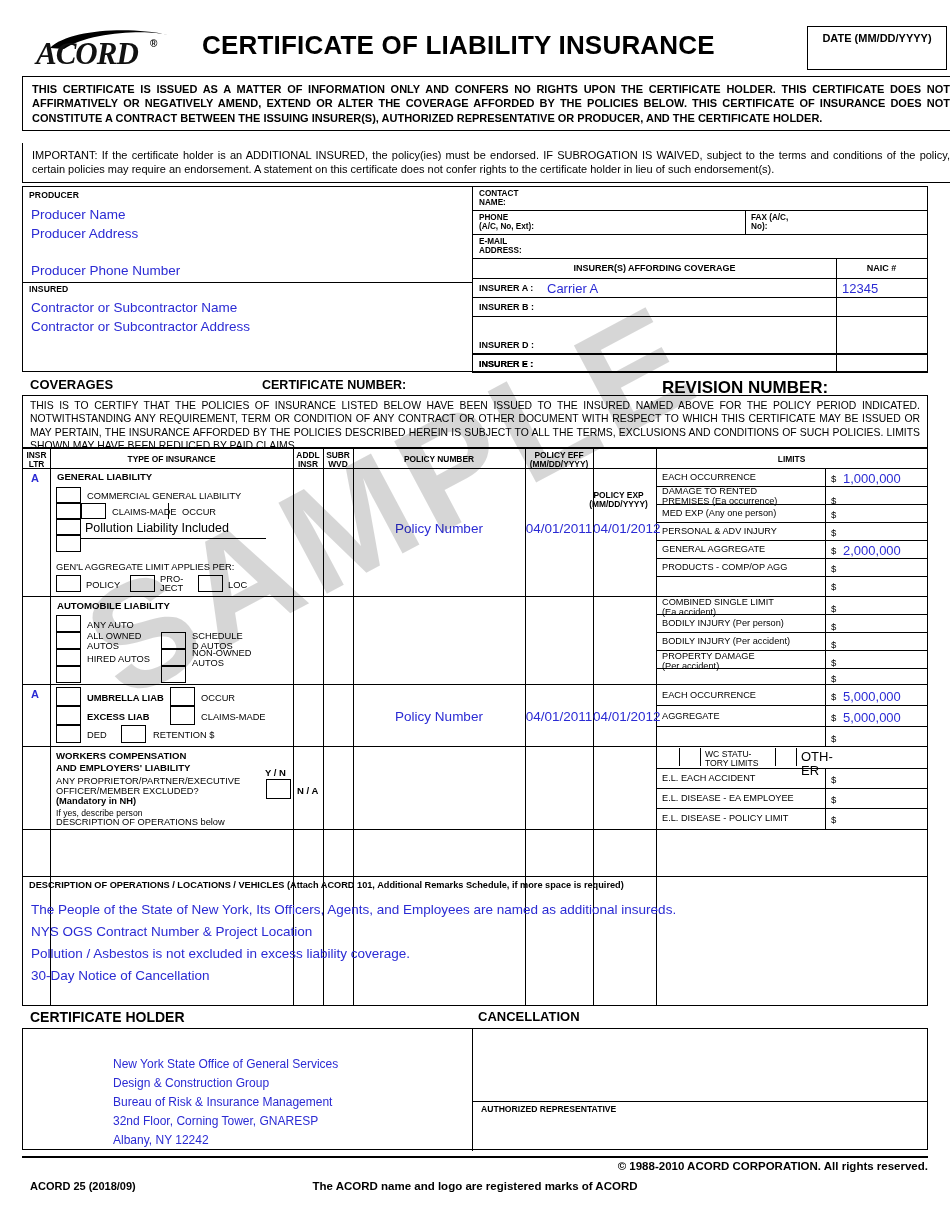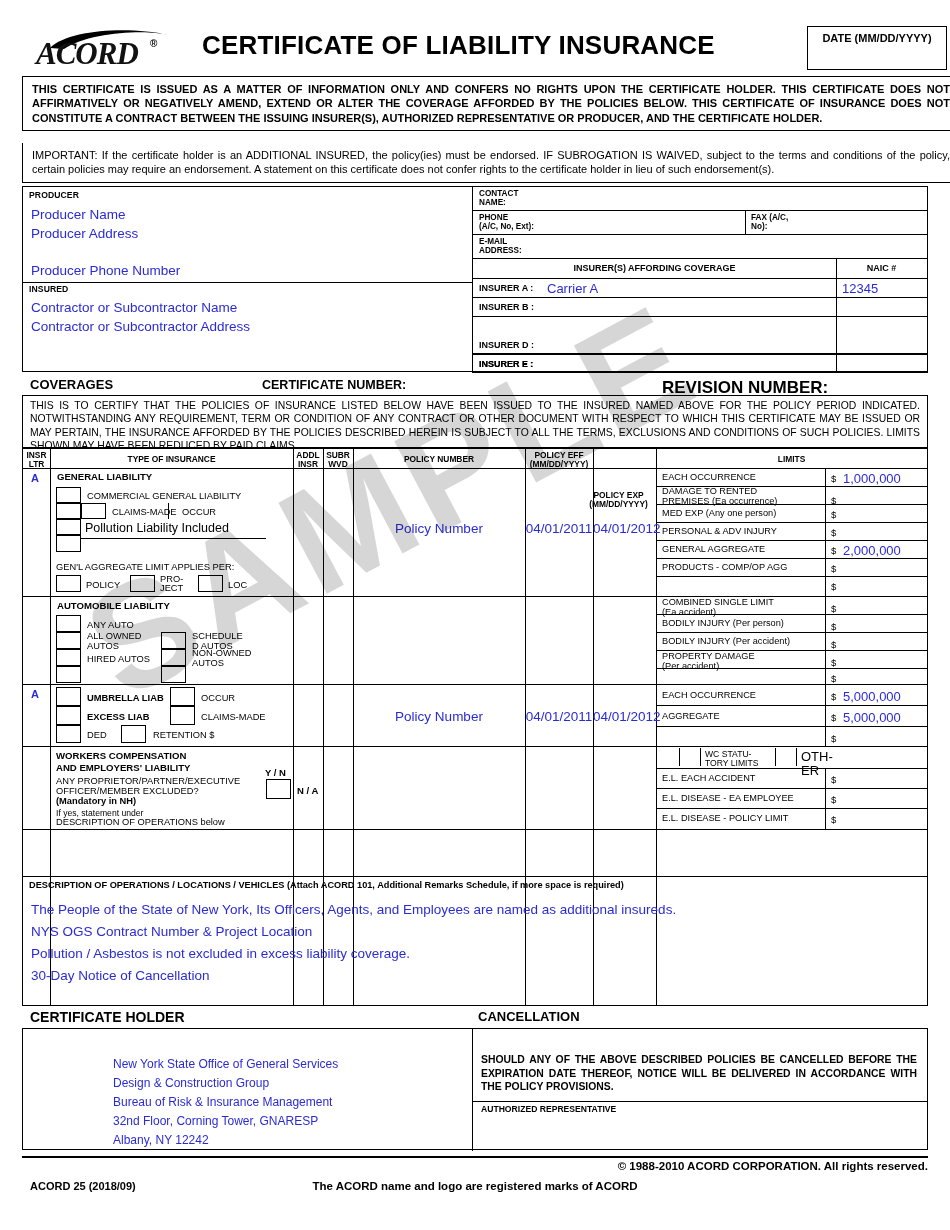--- a/index.html
+++ b/index.html
@@ -465,7 +465,7 @@
     <div class="cell" style="left:33px; top:327px;">ANY    PROPRIETOR/PARTNER/EXECUTIVE</div>
     <div class="cell" style="left:33px; top:337px;">OFFICER/MEMBER    EXCLUDED?</div>
     <div class="cell bold" style="left:33px; top:347px;">(Mandatory in NH)</div>
-    <div class="cell" style="left:33px; top:359px; font-size:8.6px;">If yes, statement under</div>
+    <div class="cell" style="left:33px; top:359px; font-size:8.6px;">If yes, describe person</div>
     <div class="cell" style="left:33px; top:368px;">DESCRIPTION OF OPERATIONS below</div>
 
     <div class="cell bold" style="left:242px; top:318px; font-size:9.5px;">Y / N</div>

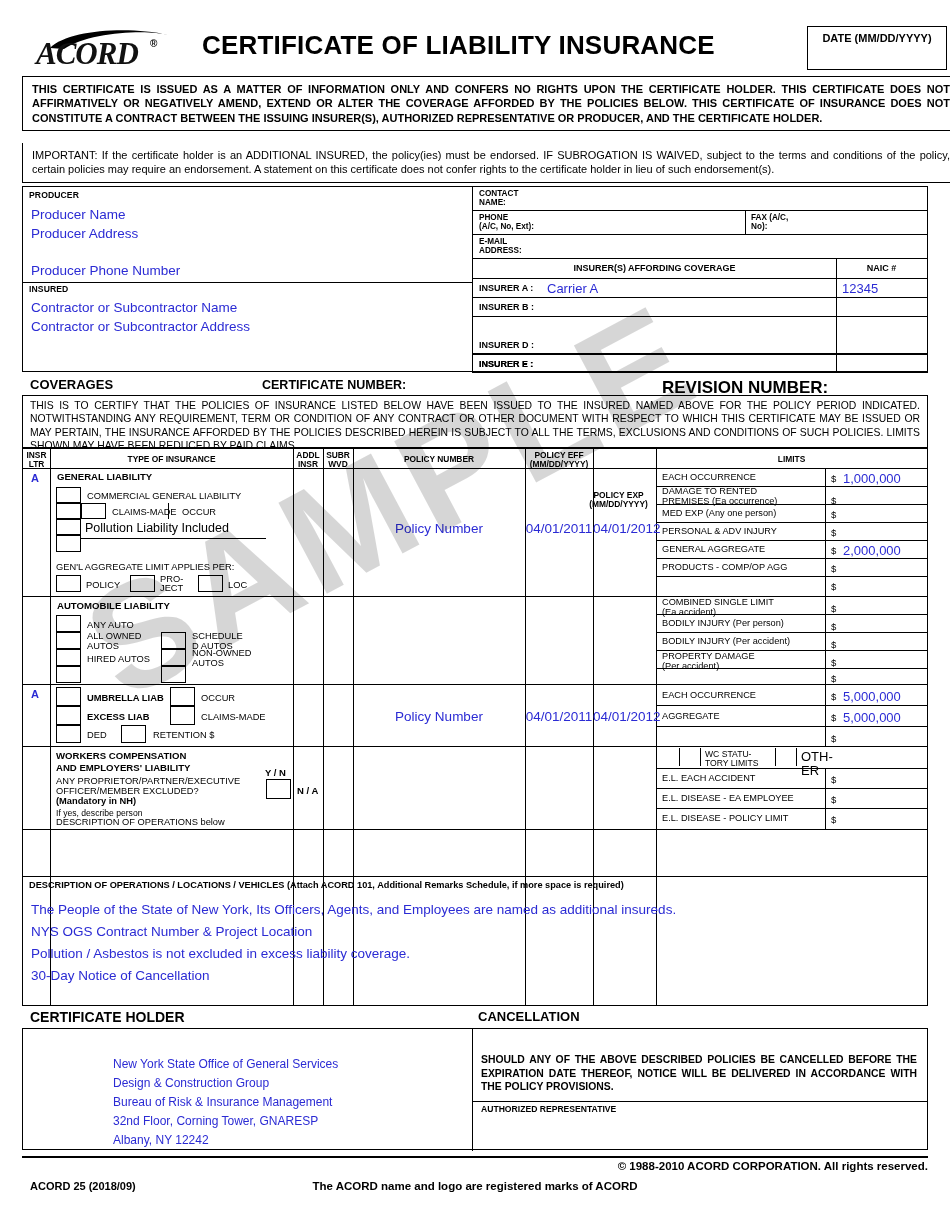--- a/index.html
+++ b/index.html
@@ -530,7 +530,6 @@
       <div>32nd Floor, Corning Tower, GNARESP</div>
       <div>Albany, NY 12242</div>
     </div>
-    <div class="cancel-text">SHOULD ANY OF THE ABOVE DESCRIBED POLICIES BE CANCELLED BEFORE THE EXPIRATION DATE THEREOF, NOTICE WILL BE DELIVERED IN ACCORDANCE WITH THE POLICY PROVISIONS.</div>
     <div class="auth-sep"></div>
     <div class="auth-lbl">AUTHORIZED  REPRESENTATIVE</div>
   </div>

